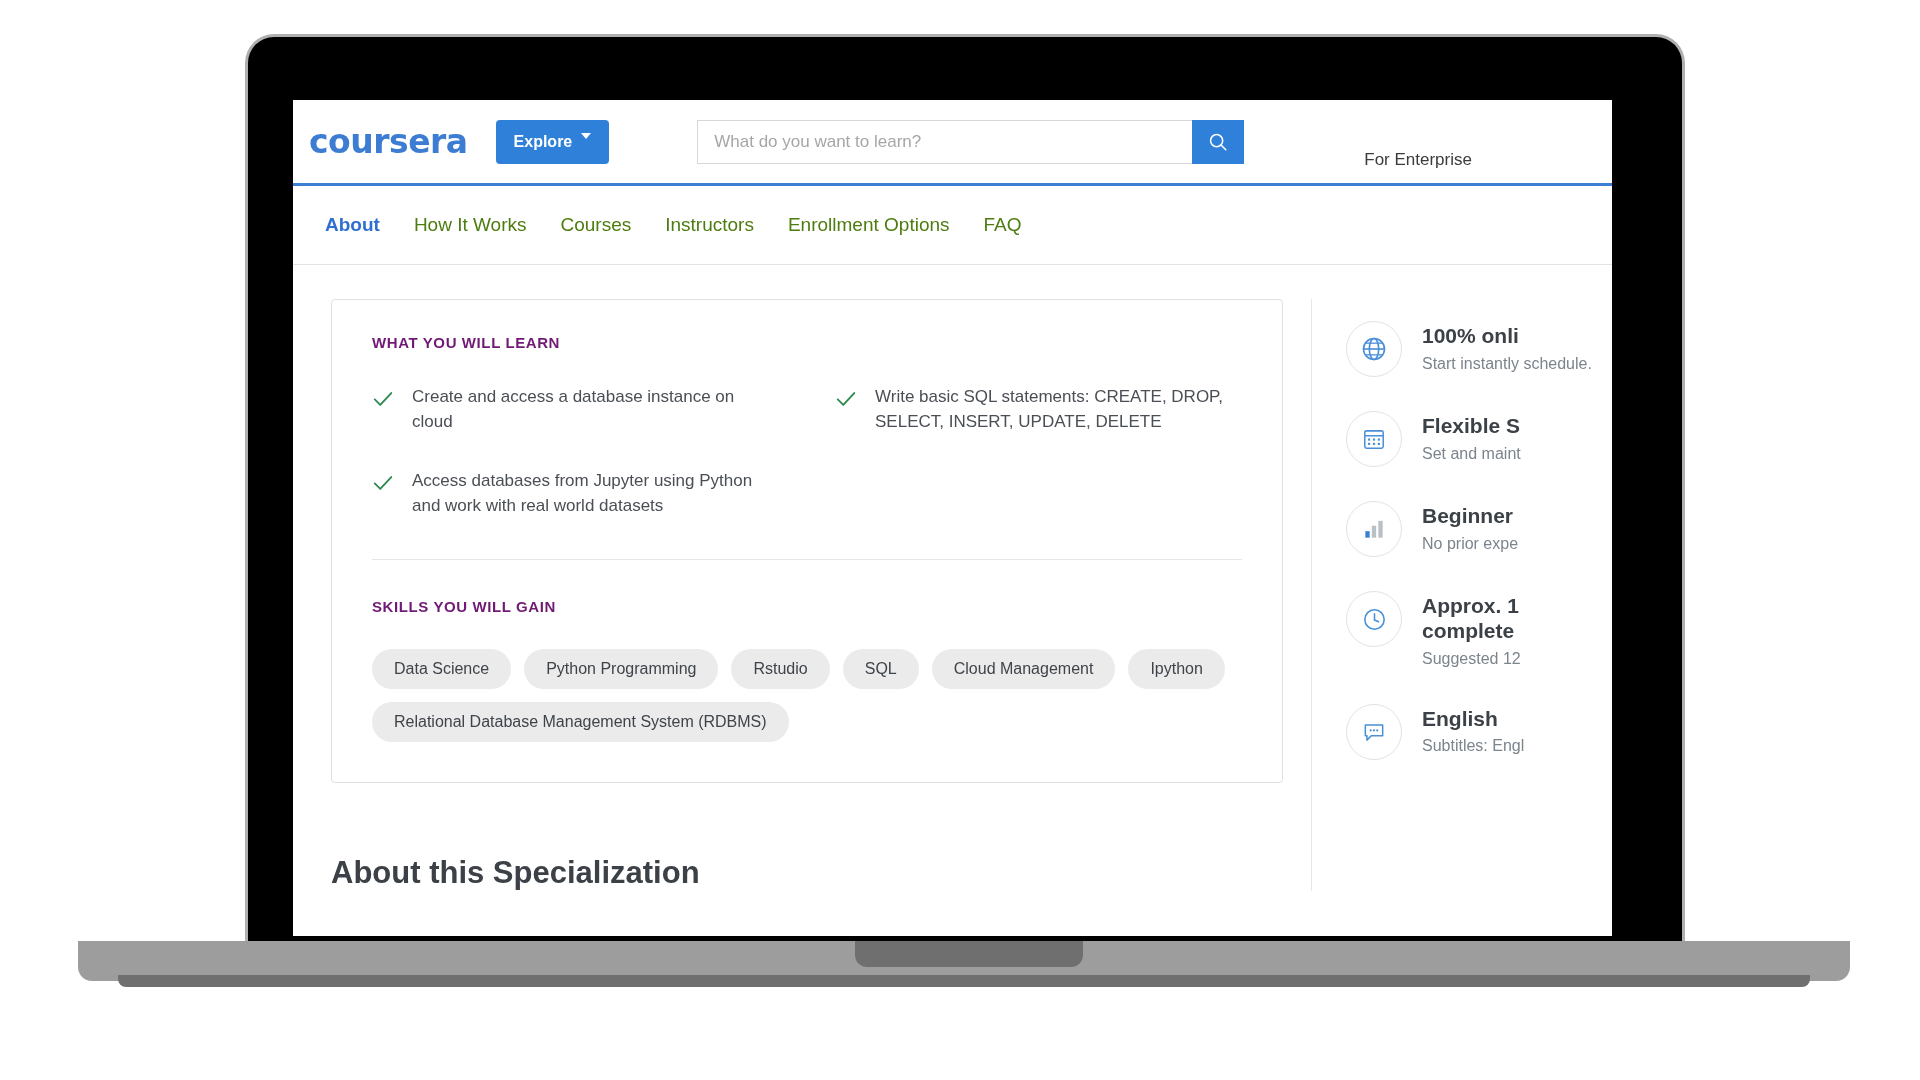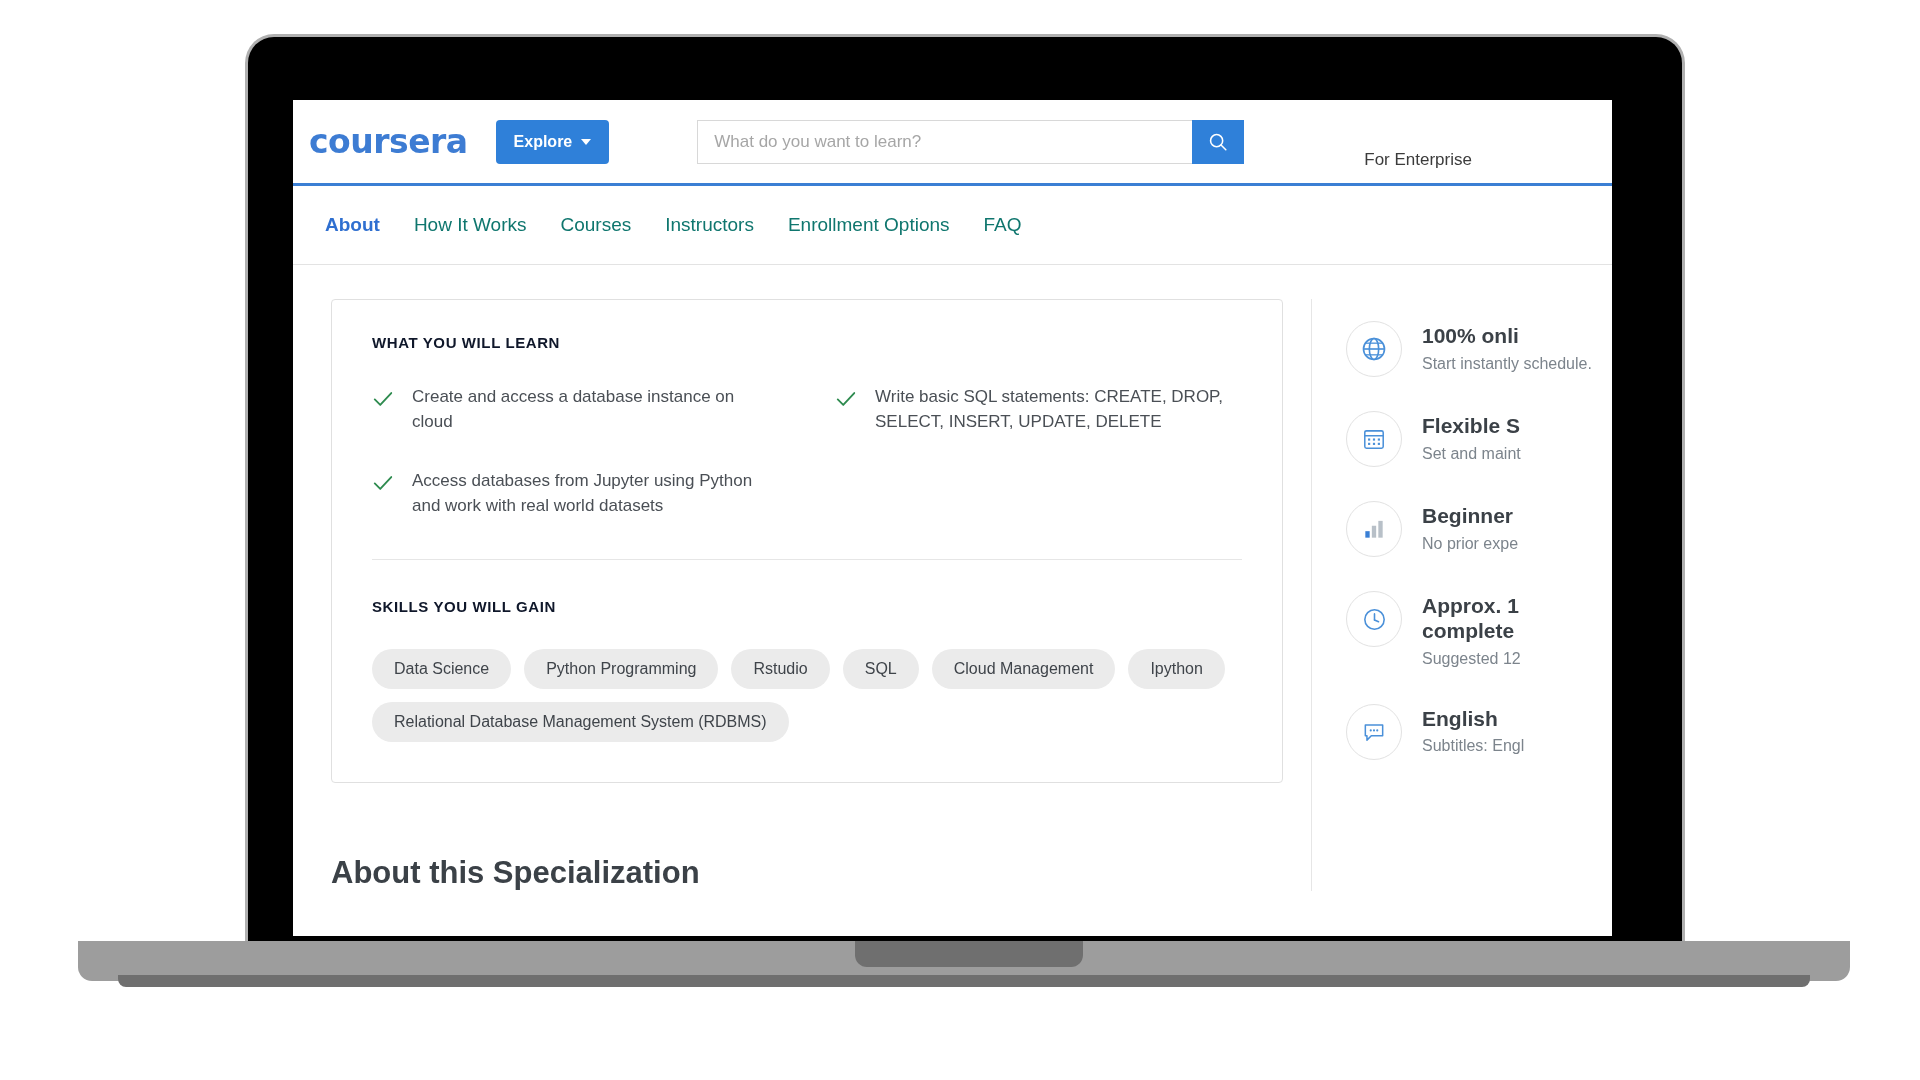--- a/index.html
+++ b/index.html
@@ -88,7 +88,6 @@
     border-radius: 4px;
     padding: 13px 18px;
     display: flex;
-    align-items: center;
     gap: 9px;
     cursor: pointer;
     white-space: nowrap;

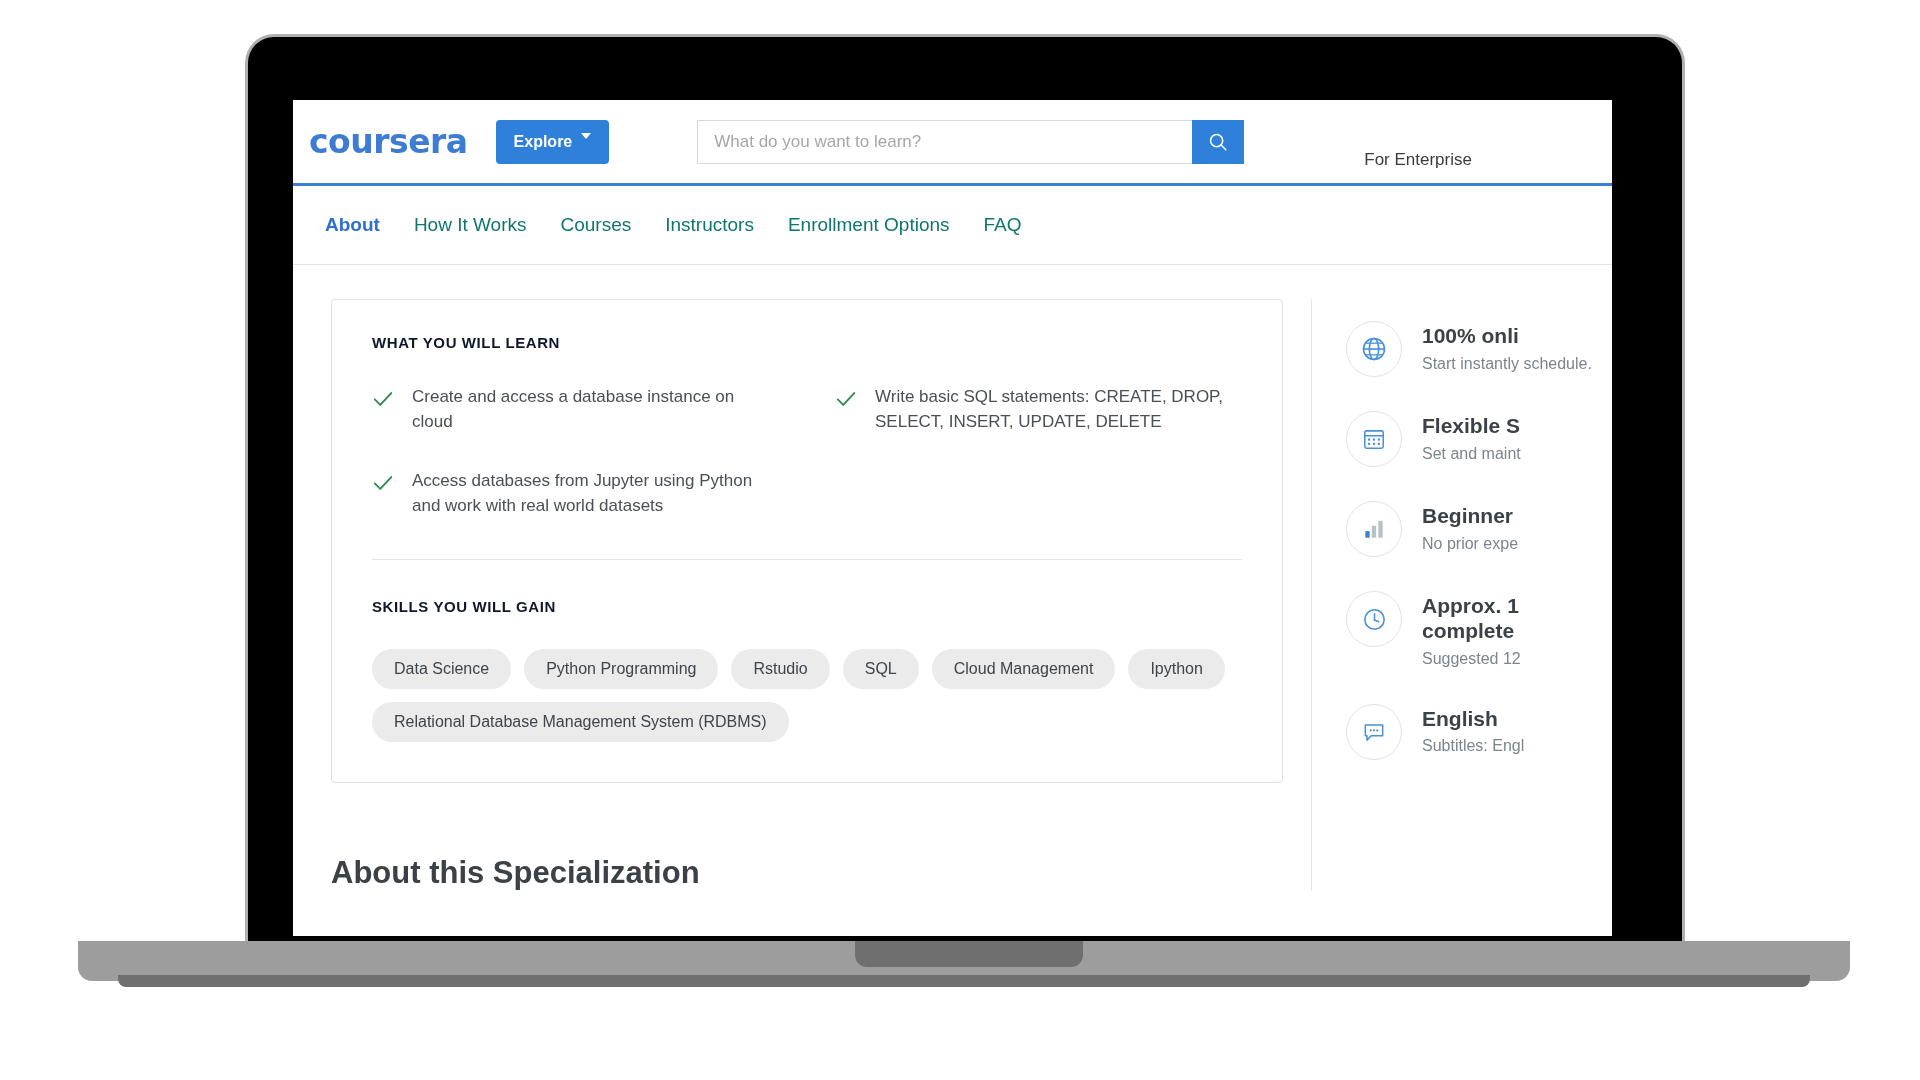--- a/index.html
+++ b/index.html
@@ -149,7 +149,7 @@
   }
   .nav-tab {
     font-size: 19px;
-    color: #0f766e;
+    color: #4d7c0f;
     cursor: pointer;
     white-space: nowrap;
   }

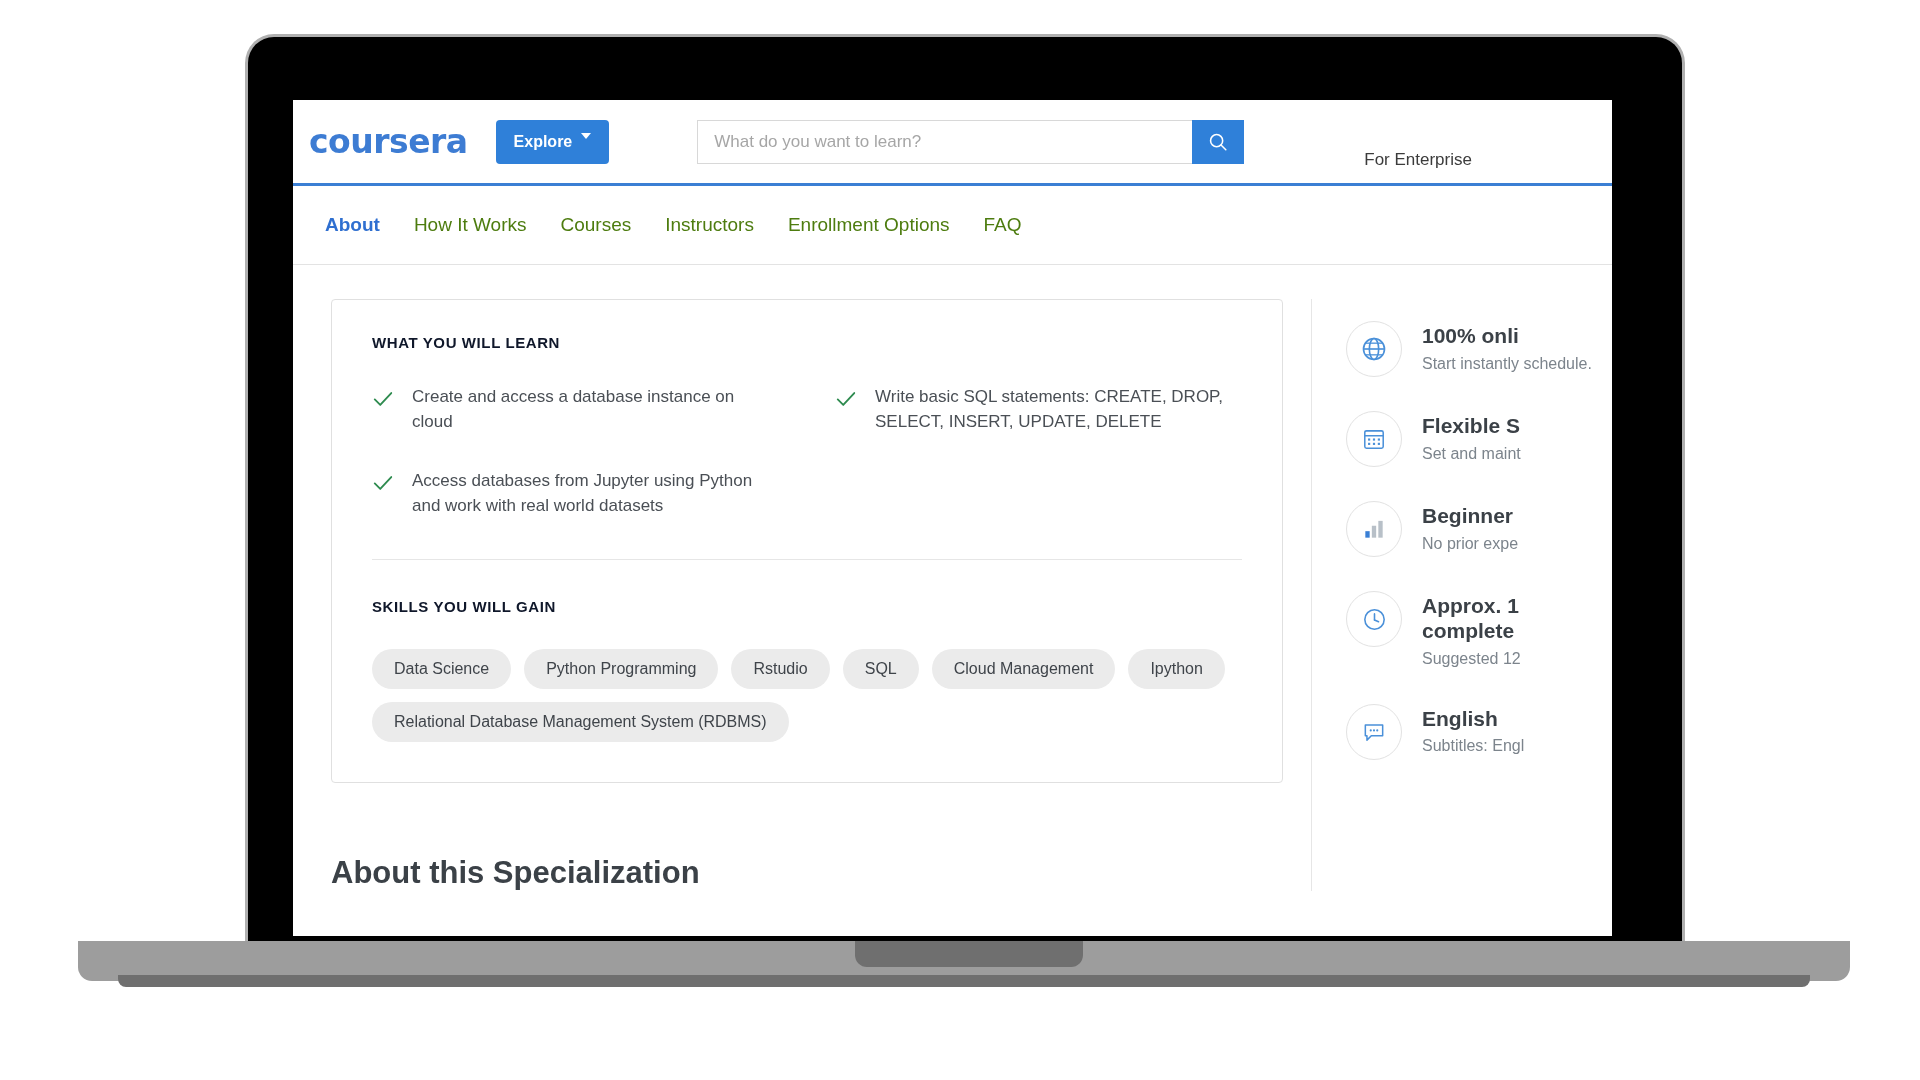--- a/index.html
+++ b/index.html
@@ -183,7 +183,7 @@
     font-size: 15px;
     font-weight: 700;
     letter-spacing: 0.6px;
-    color: #0f172a;
+    color: #701a75;
     margin-bottom: 34px;
   }
 

